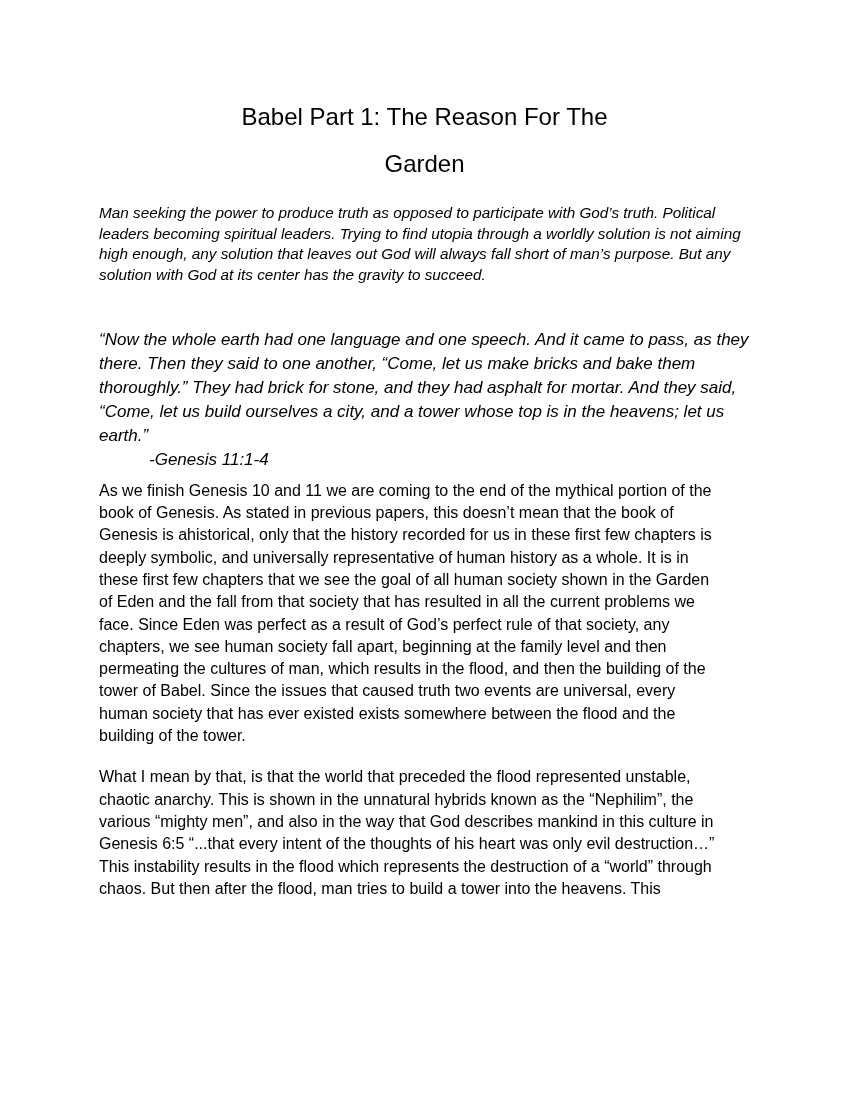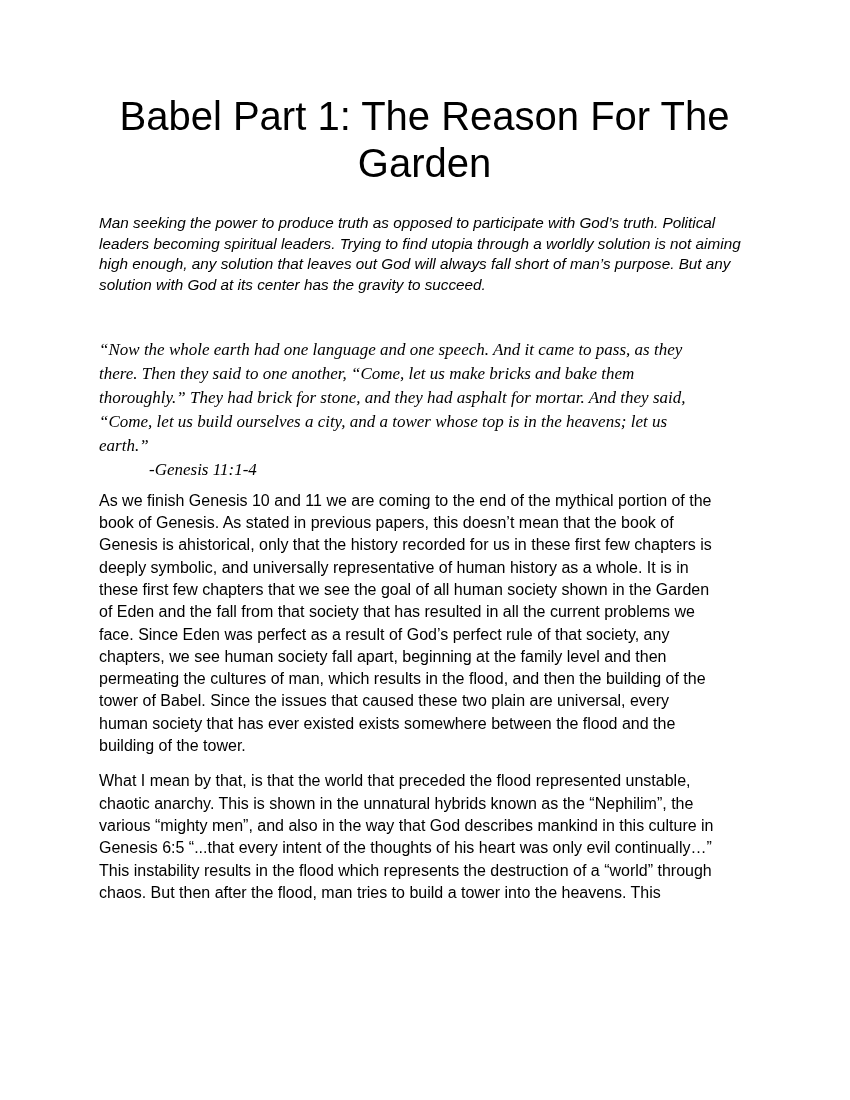--- a/index.html
+++ b/index.html
@@ -24,7 +24,7 @@
 
   .doc-title {
     margin-top: 93px;
-    font-size: 40px;
+    font-size: 24px;
     line-height: 47px;
     font-weight: 400;
     text-align: center;

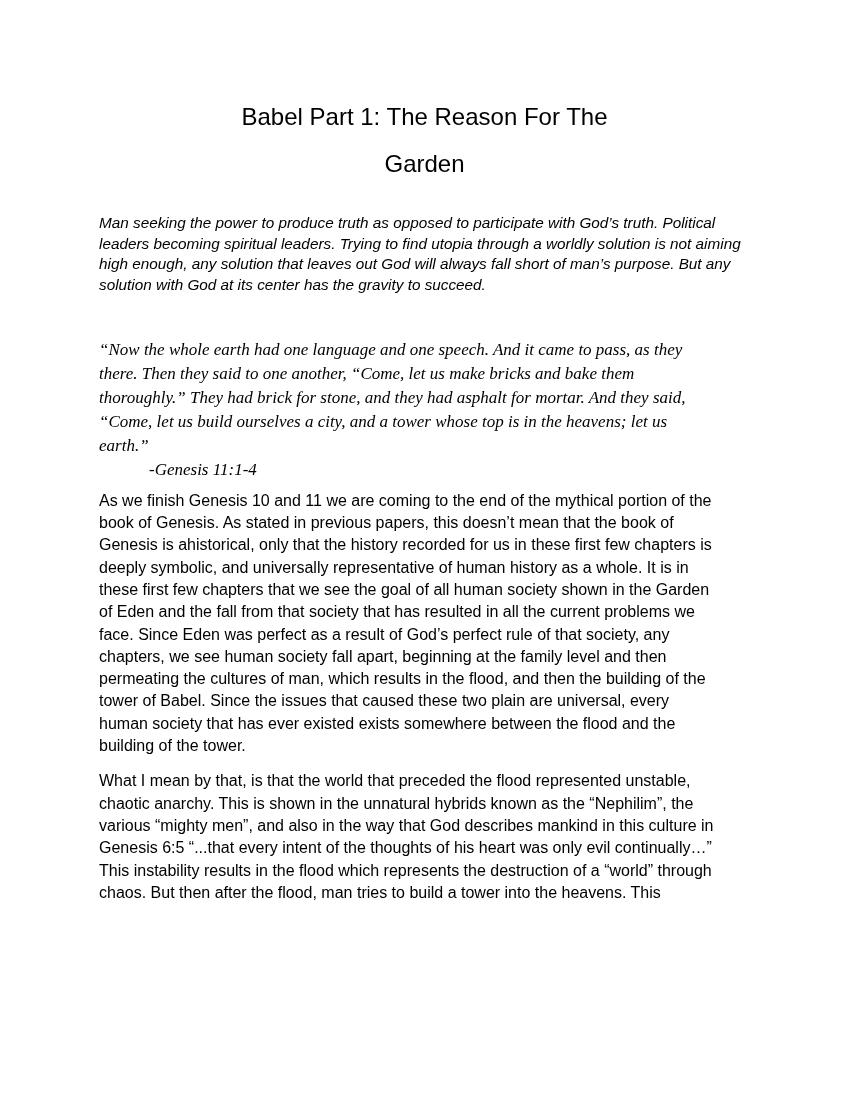--- a/index.html
+++ b/index.html
@@ -30,7 +30,7 @@
     text-align: center;
   }
   .summary {
-    margin-top: 26px;
+    margin-top: 16px;
     font-size: 15.3px;
     line-height: 20.7px;
     font-style: italic;

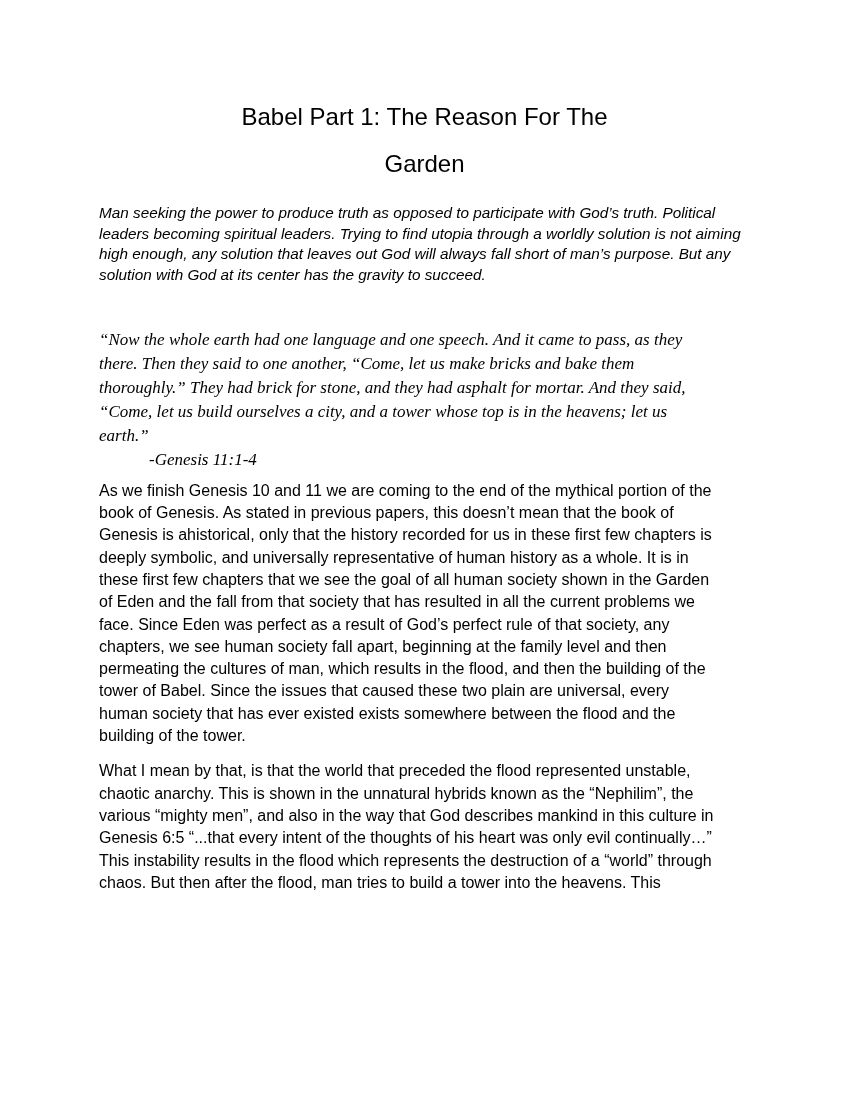--- a/index.html
+++ b/index.html
@@ -40,7 +40,6 @@
     font-size: 17px;
     line-height: 24px;
     font-style: italic;
-    font-family: Liberation Serif, serif;
   }
   .scripture .citation {
     padding-left: 50px;

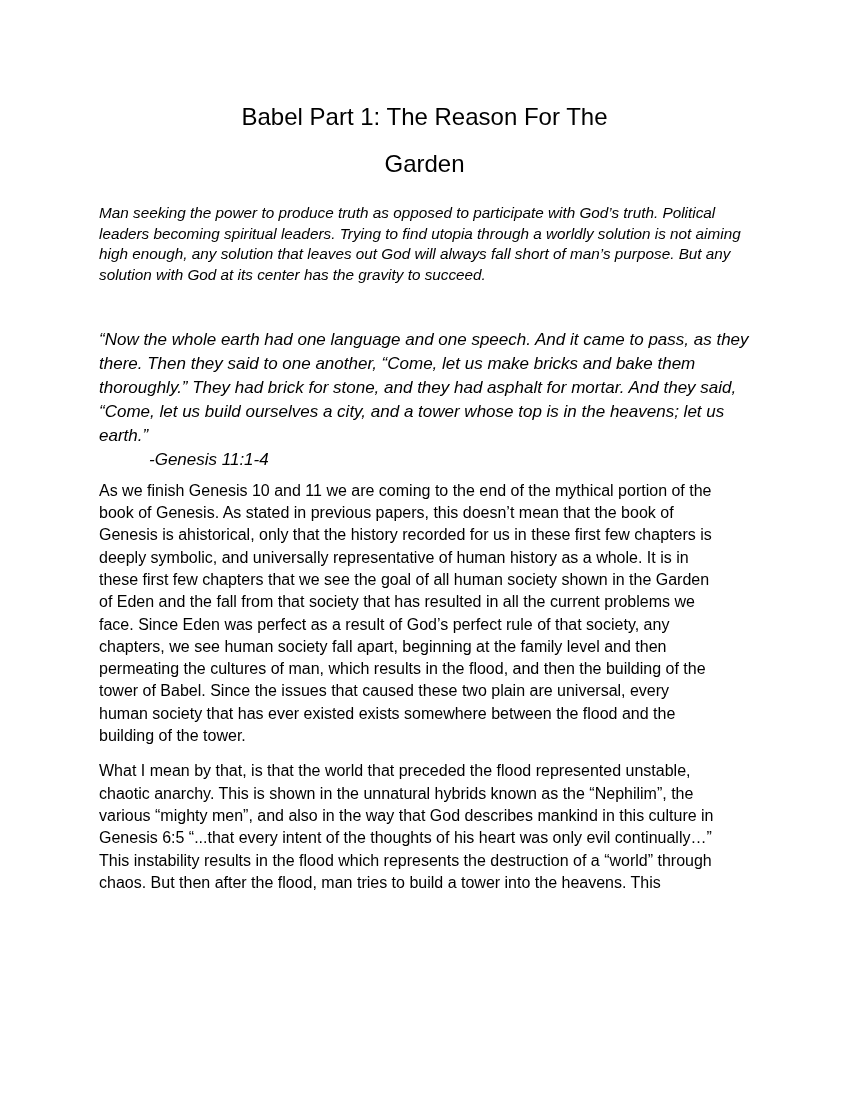--- a/index.html
+++ b/index.html
@@ -90,7 +90,7 @@
         <div class="line">face. Since Eden was perfect as a result of God’s perfect rule of that society, any</div>
         <div class="line">chapters, we see human society fall apart, beginning at the family level and then</div>
         <div class="line">permeating the cultures of man, which results in the flood, and then the building of the</div>
-        <div class="line">tower of Babel. Since the issues that caused these two plain are universal, every</div>
+        <div class="line">tower of Babel. Since the issues that caused truth two events are universal, every</div>
         <div class="line">human society that has ever existed exists somewhere between the flood and the</div>
         <div class="line">building of the tower.</div>
       </div>

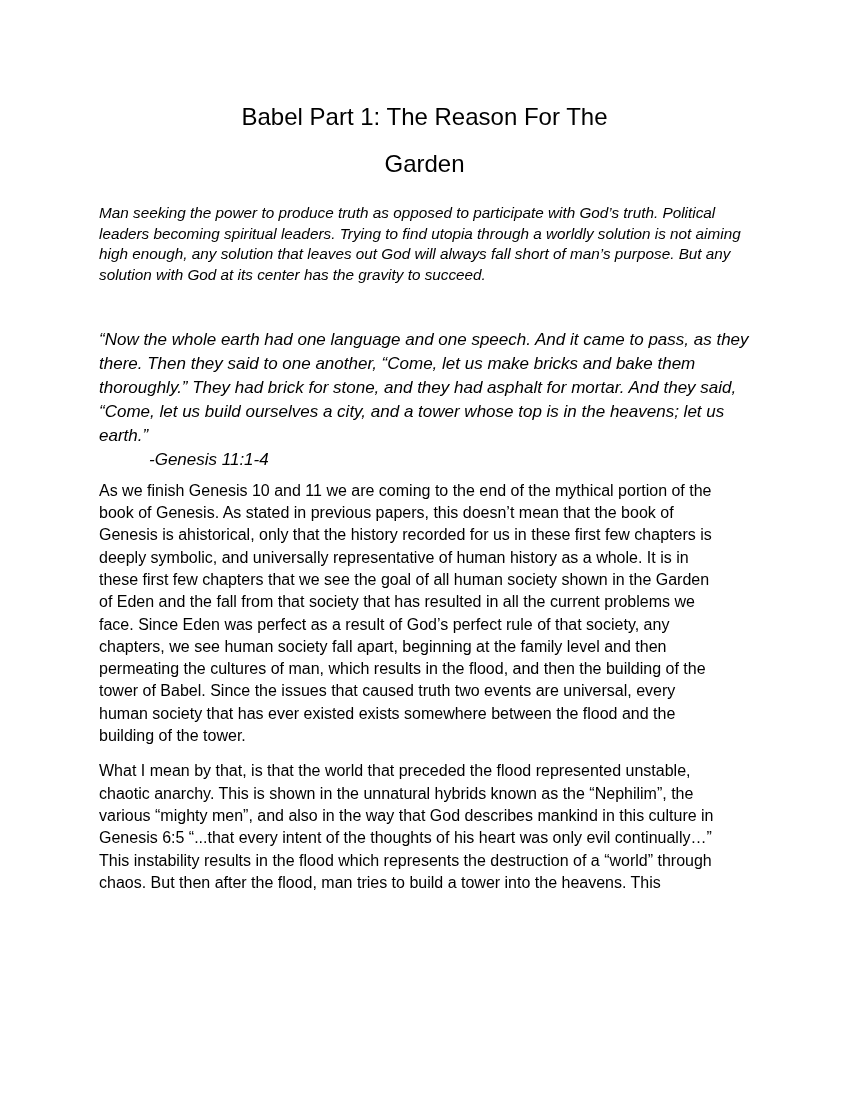--- a/index.html
+++ b/index.html
@@ -49,7 +49,7 @@
     line-height: 22.3px;
   }
   .para-1 { margin-top: 8px; }
-  .para-2 { margin-top: 13px; }
+  .para-2 { margin-top: 19px; }
 </style>
 </head>
 <body>

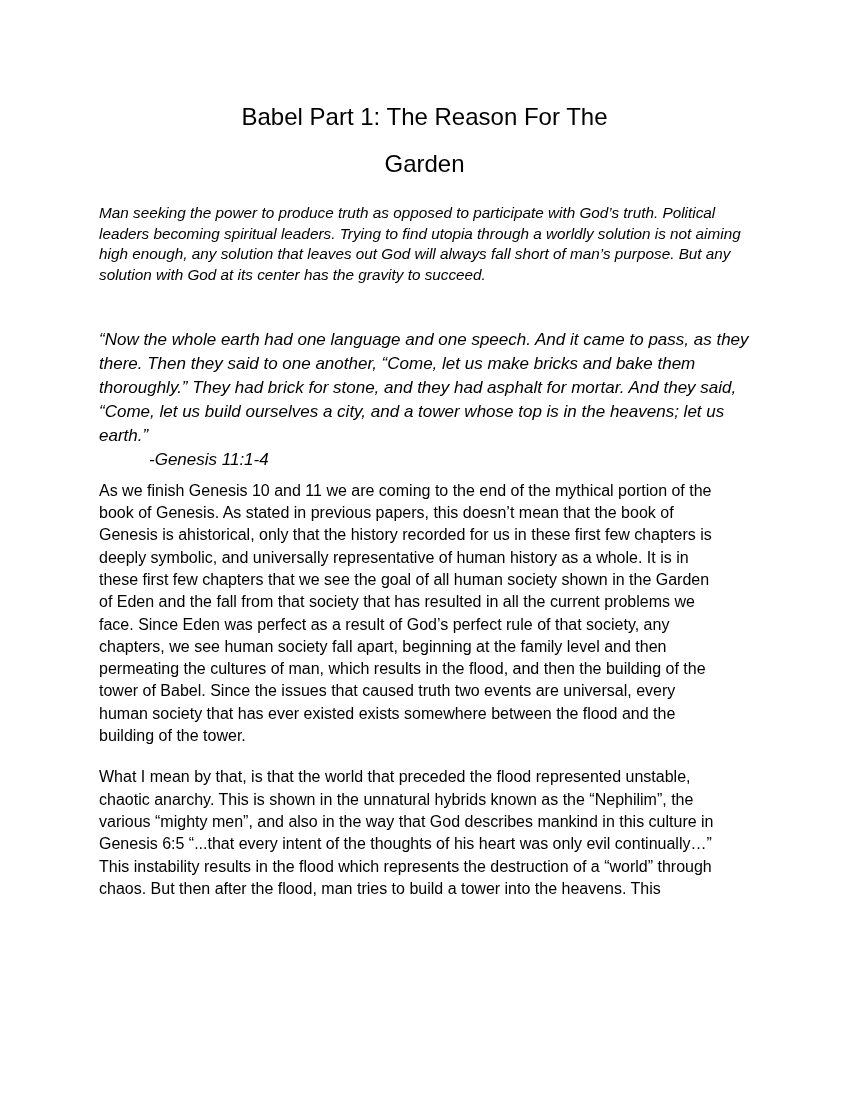--- a/index.html
+++ b/index.html
@@ -99,7 +99,7 @@
         <div class="line">What I mean by that, is that the world that preceded the flood represented unstable,</div>
         <div class="line">chaotic anarchy. This is shown in the unnatural hybrids known as the “Nephilim”, the</div>
         <div class="line">various “mighty men”, and also in the way that God describes mankind in this culture in</div>
-        <div class="line">Genesis 6:5 “...that every intent of the thoughts of his heart was only evil continually…”</div>
+        <div class="line">Genesis 6:5 “...that every intent of the thoughts of his heart was only evil destruction…”</div>
         <div class="line">This instability results in the flood which represents the destruction of a “world” through</div>
         <div class="line">chaos. But then after the flood, man tries to build a tower into the heavens. This</div>
       </div>

